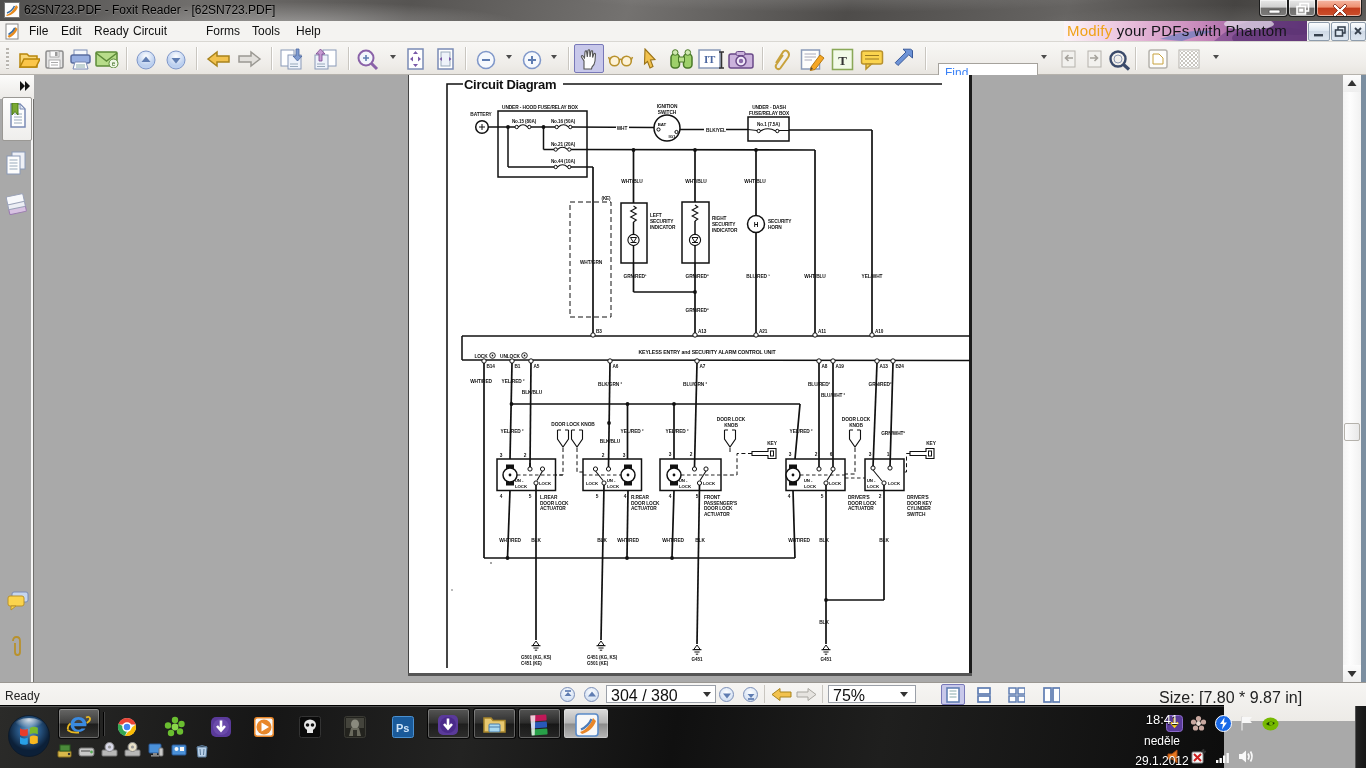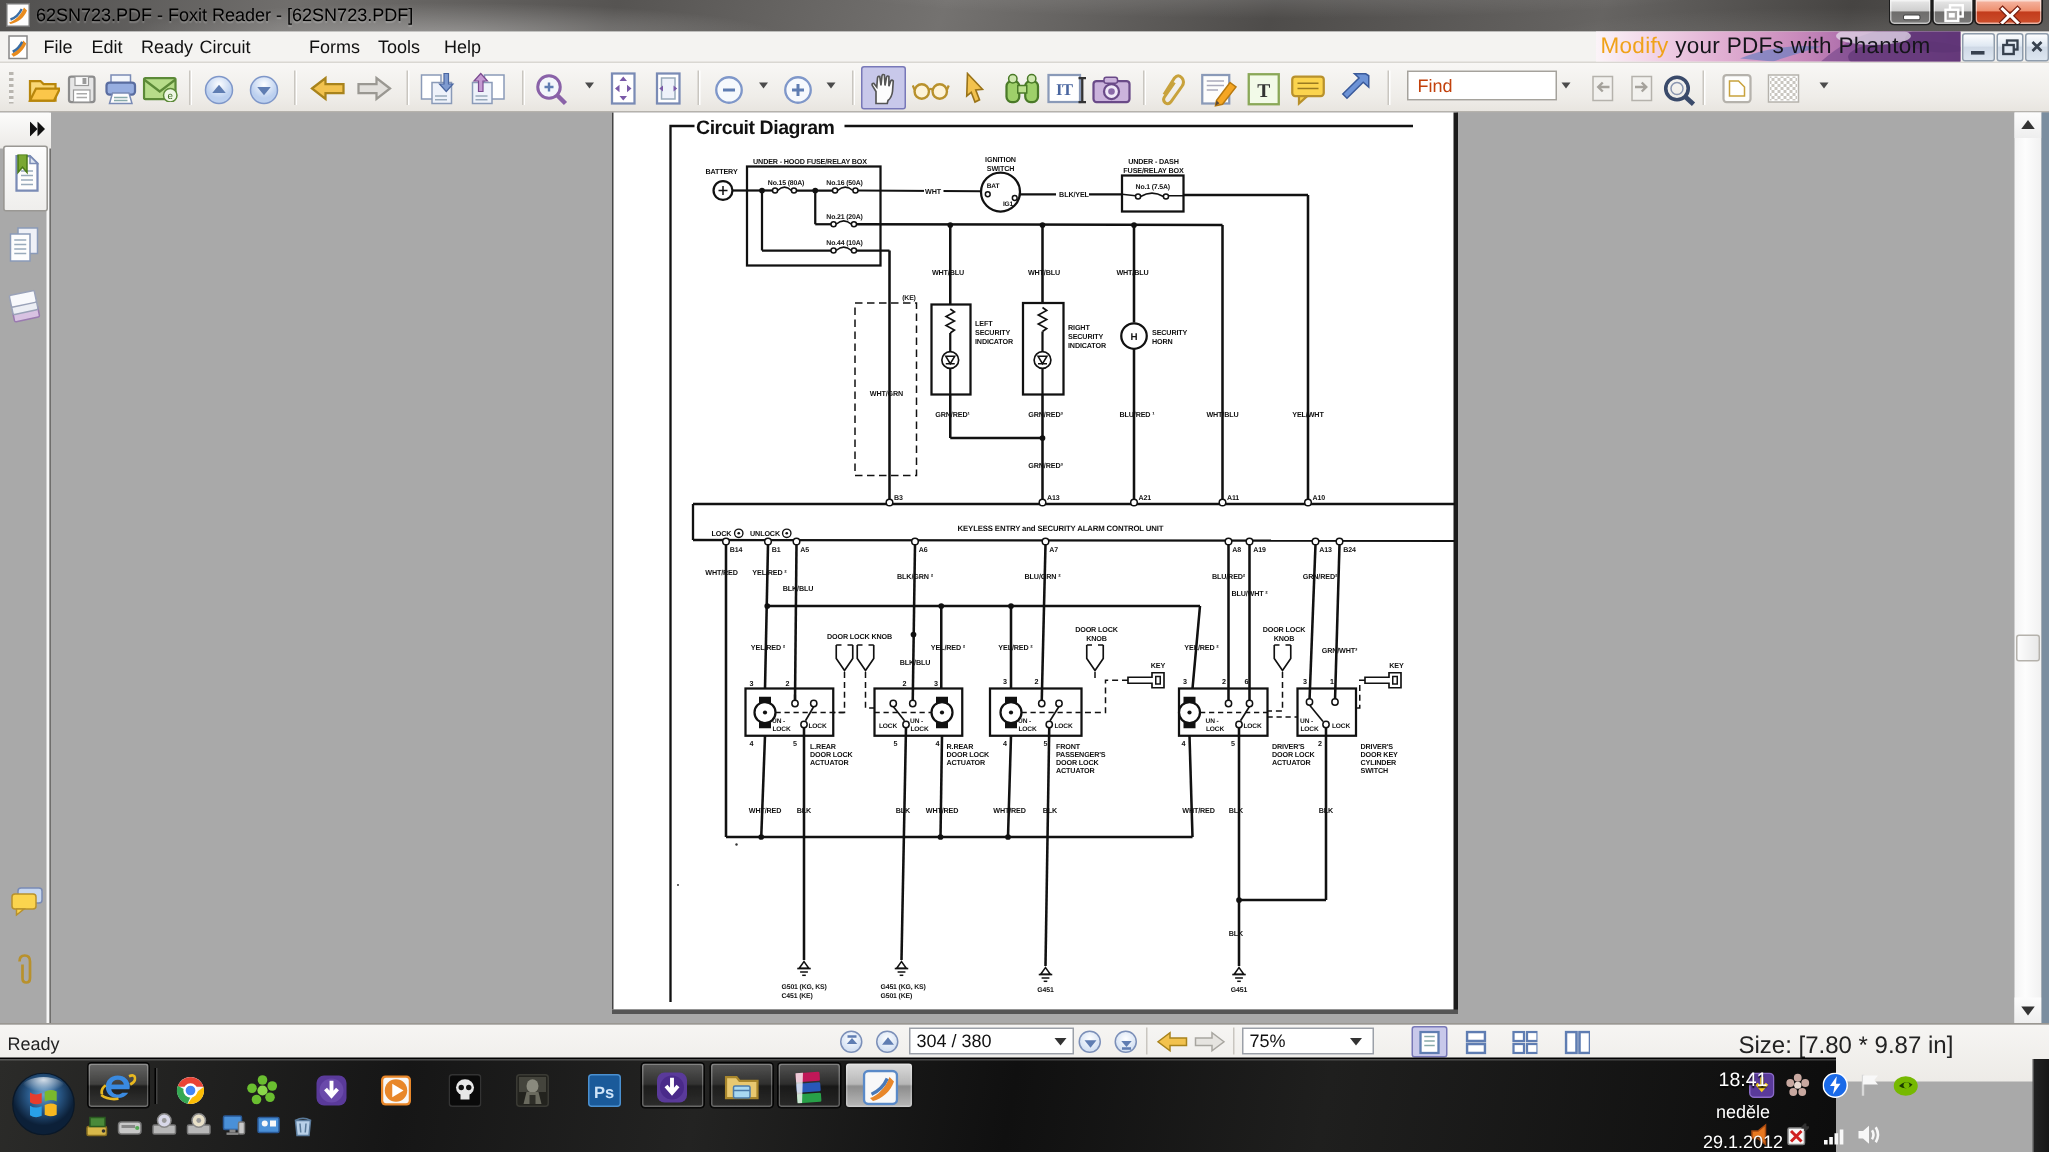--- a/index.html
+++ b/index.html
@@ -279,7 +279,7 @@
       <svg class="abs" style="left:892px;top:6px" width="24" height="23" viewBox="0 0 24 23">
         <path d="M20.5 2.5 L20.5 10 L16.8 6.8 L6 17.5 L3.2 14.7 L14 4 L11 1.2 L18.5 1.2 Z" fill="#6d93d6" stroke="#3a5a9a" stroke-width="1"></path>
       </svg>
-      <div class="abs" style="left:938px;top:5px;width:100px;height:20px;background:#fff;border:1px solid #a5a29c;font-size:12px;color:#c2410c;padding:2px 0 0 6px">Find</div>
+      <div class="abs" style="left:938px;top:21px;width:100px;height:20px;background:#fff;border:1px solid #a5a29c;font-size:12px;color:#3b82f6;padding:2px 0 0 6px">Find</div>
       <div class="tdd" style="left:1041px"></div>
       <svg class="abs" style="left:1059px;top:7px" width="22" height="21" viewBox="0 0 22 21">
         <rect x="3" y="2" width="13" height="16" fill="#f2f1ee" stroke="#b5b2ac"></rect>

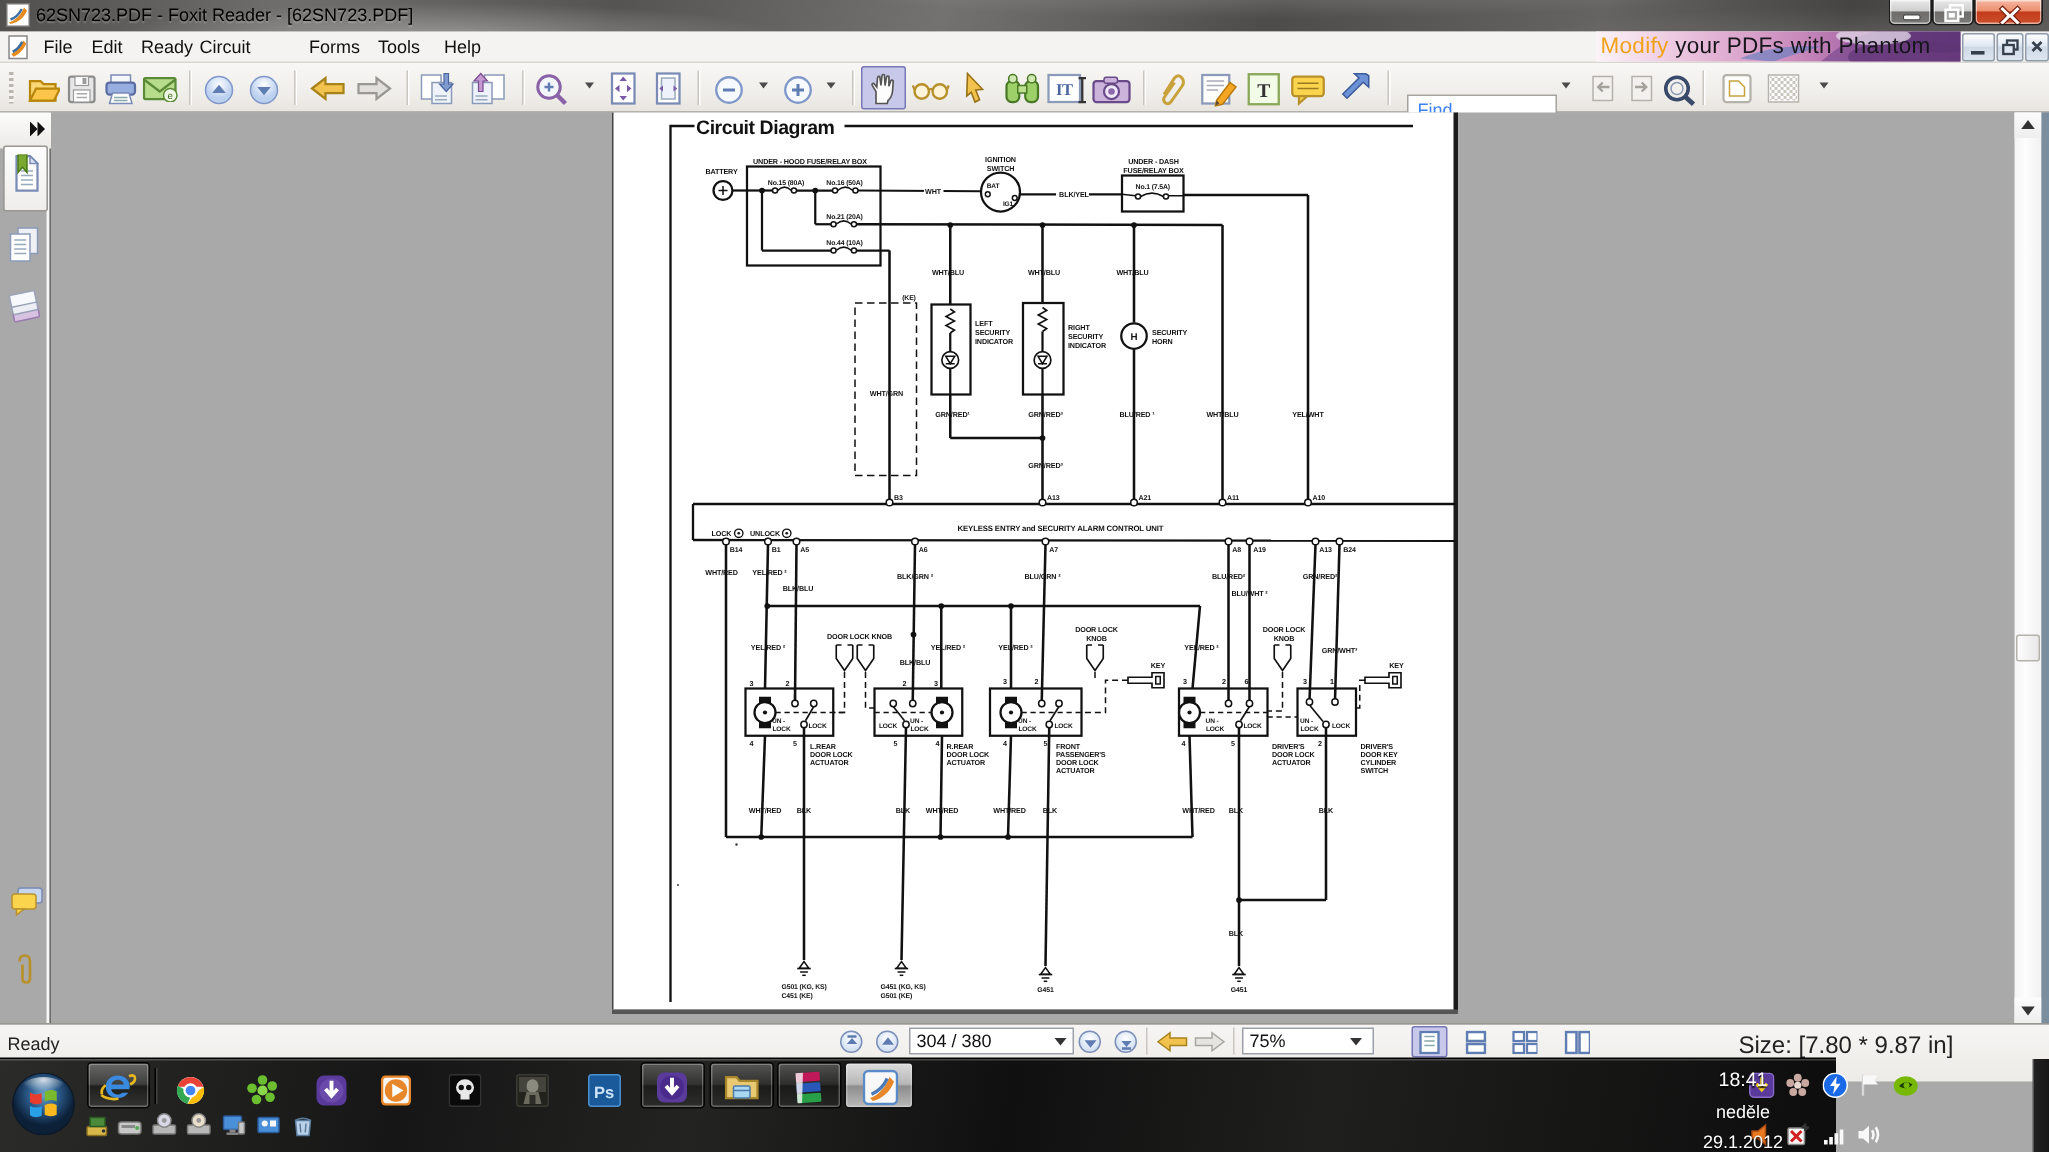--- a/index.html
+++ b/index.html
@@ -48,7 +48,7 @@
 
 #statusbar{left:0;top:682px;width:1366px;height:39px;background:linear-gradient(#f6f5f3,#edebe7);border-top:1px solid #9a9792;font-size:12px;color:#222}
 .navcirc{position:absolute;top:4px;width:15px;height:15px;border-radius:50%;border:1px solid #7b8fb8;background:radial-gradient(circle at 50% 35%,#fdfeff,#dbe6f5 60%,#c6d6ee)}
-.sbox{position:absolute;top:2px;height:18px;background:#fff;border:1px solid #9ba0a8;font-size:12px;color:#111;padding:1px 4px}
+.sbox{position:absolute;top:2px;height:18px;background:#fff;border:1px solid #9ba0a8;font-size:16px;color:#111;padding:1px 4px}
 .sdd{position:absolute;top:9px;width:0;height:0;border-left:4px solid transparent;border-right:4px solid transparent;border-top:5px solid #333}
 
 #taskbar{left:0;top:705px;width:1224px;height:63px;

